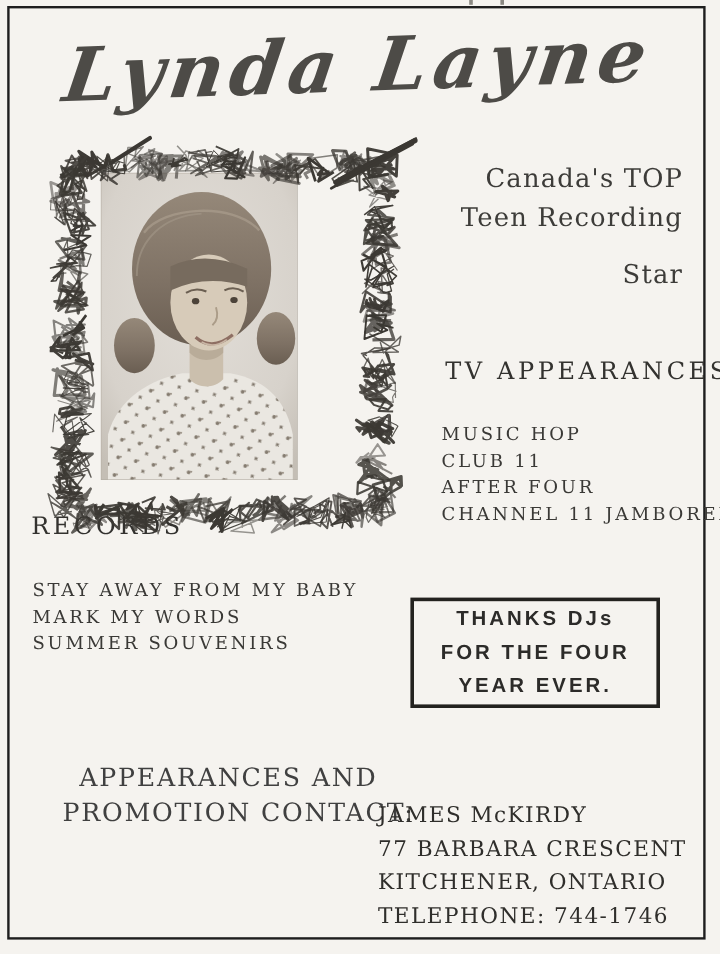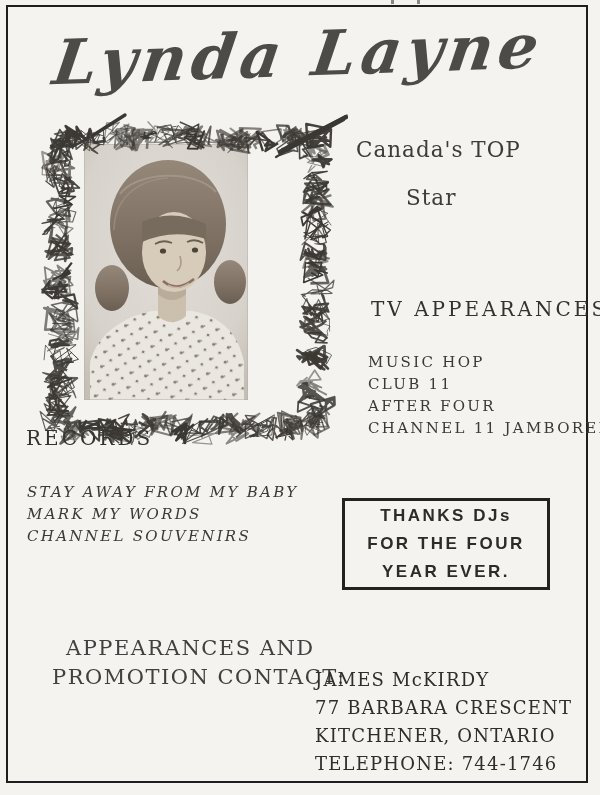--- a/index.html
+++ b/index.html
@@ -19,8 +19,8 @@
     transform:skewX(-10deg) rotate(-2deg); letter-spacing:5px; white-space:nowrap;
   }
   .tagline {
-    position:absolute; left:356px; top:134px; font-size:21.5px; line-height:32px;
-    color:#3d3c39; letter-spacing:1px; white-space:nowrap;
+    position:absolute; left:384px; top:134px; font-size:21.5px; line-height:32px;
+    color:#3d3c39; letter-spacing:1px; white-space:nowrap;text-align:right;
   }
   .tagline .ind { padding-left:50px;margin-top:16px; }
   .photo { position:absolute; left:84px; top:144px; width:164px; height:256px; z-index:1; }

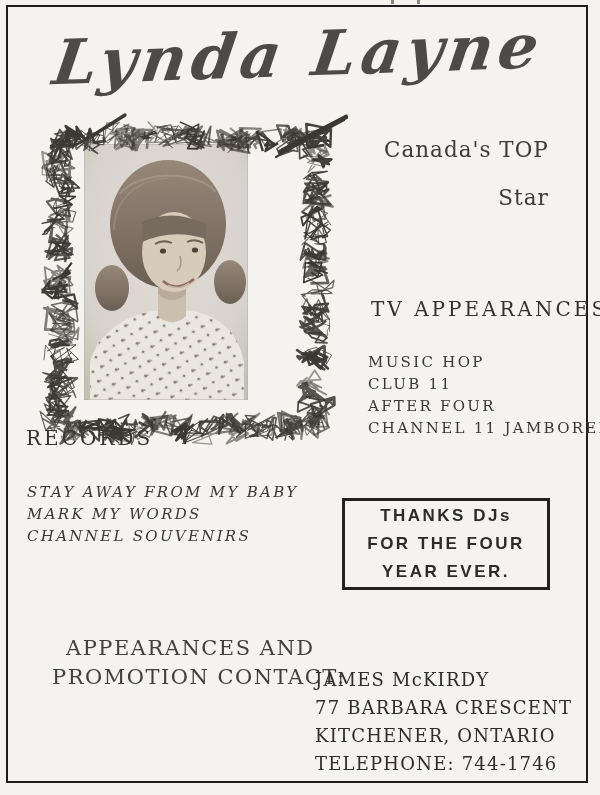--- a/index.html
+++ b/index.html
@@ -62,6 +62,7 @@
 
   <div class="tagline">
     <div>Canada's TOP</div>
+    <div>Teen Recording</div>
     <div class="ind">Star</div>
   </div>
 

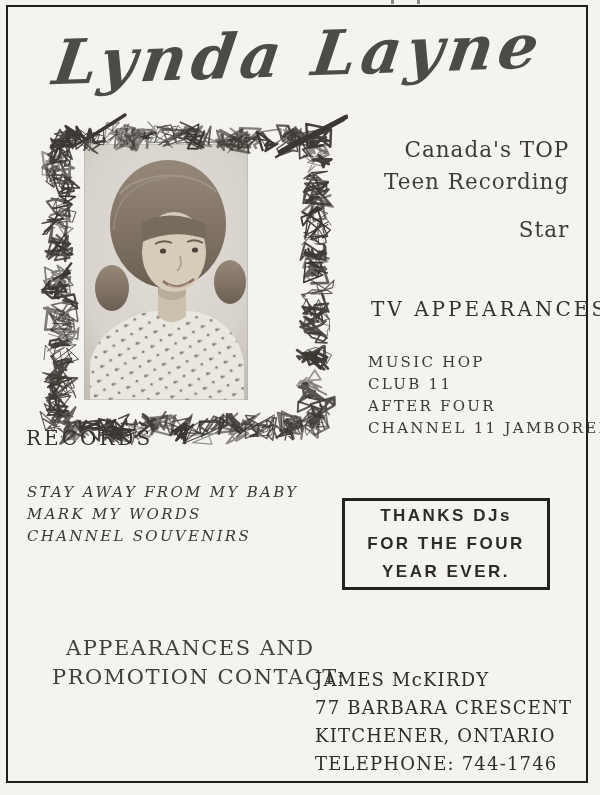--- a/index.html
+++ b/index.html
@@ -30,7 +30,7 @@
   .records-heading { left:26px; top:426px; }
   .list { position:absolute; font-size:15px; letter-spacing:2.3px; line-height:22px; color:#3a3936; white-space:nowrap; }
   .tv-list { left:368px; top:351px; }
-  .records-list { left:27px; top:481px;font-style:italic; }
+  .records-list { left:27px; top:481px; }
   .thanks-box {
     position:absolute; left:342px; top:498px; width:208px; height:92px;
     border:3px solid #23221f; box-sizing:border-box;

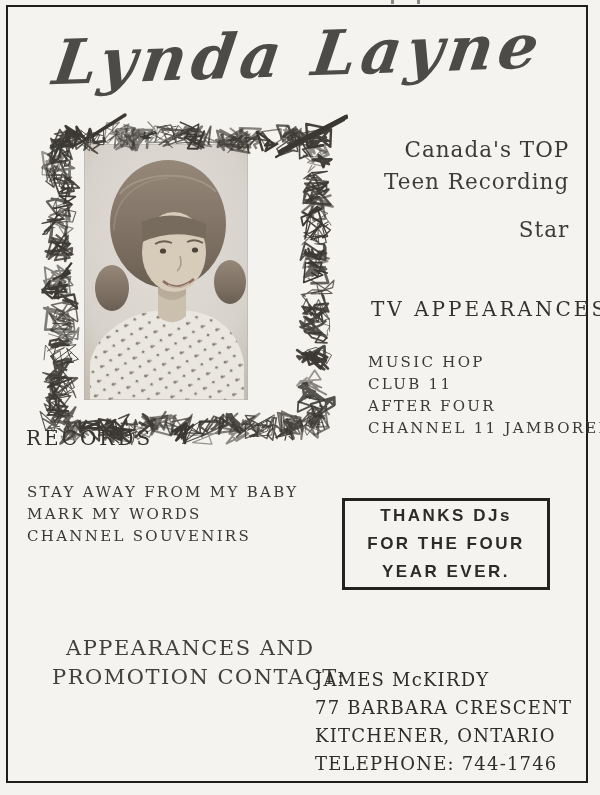--- a/index.html
+++ b/index.html
@@ -293,7 +293,7 @@
   <div class="list records-list">
     <div>STAY AWAY FROM MY BABY</div>
     <div>MARK MY WORDS</div>
-    <div>CHANNEL SOUVENIRS</div>
+    <div>SUMMER SOUVENIRS</div>
   </div>
 
   <div class="thanks-box">

